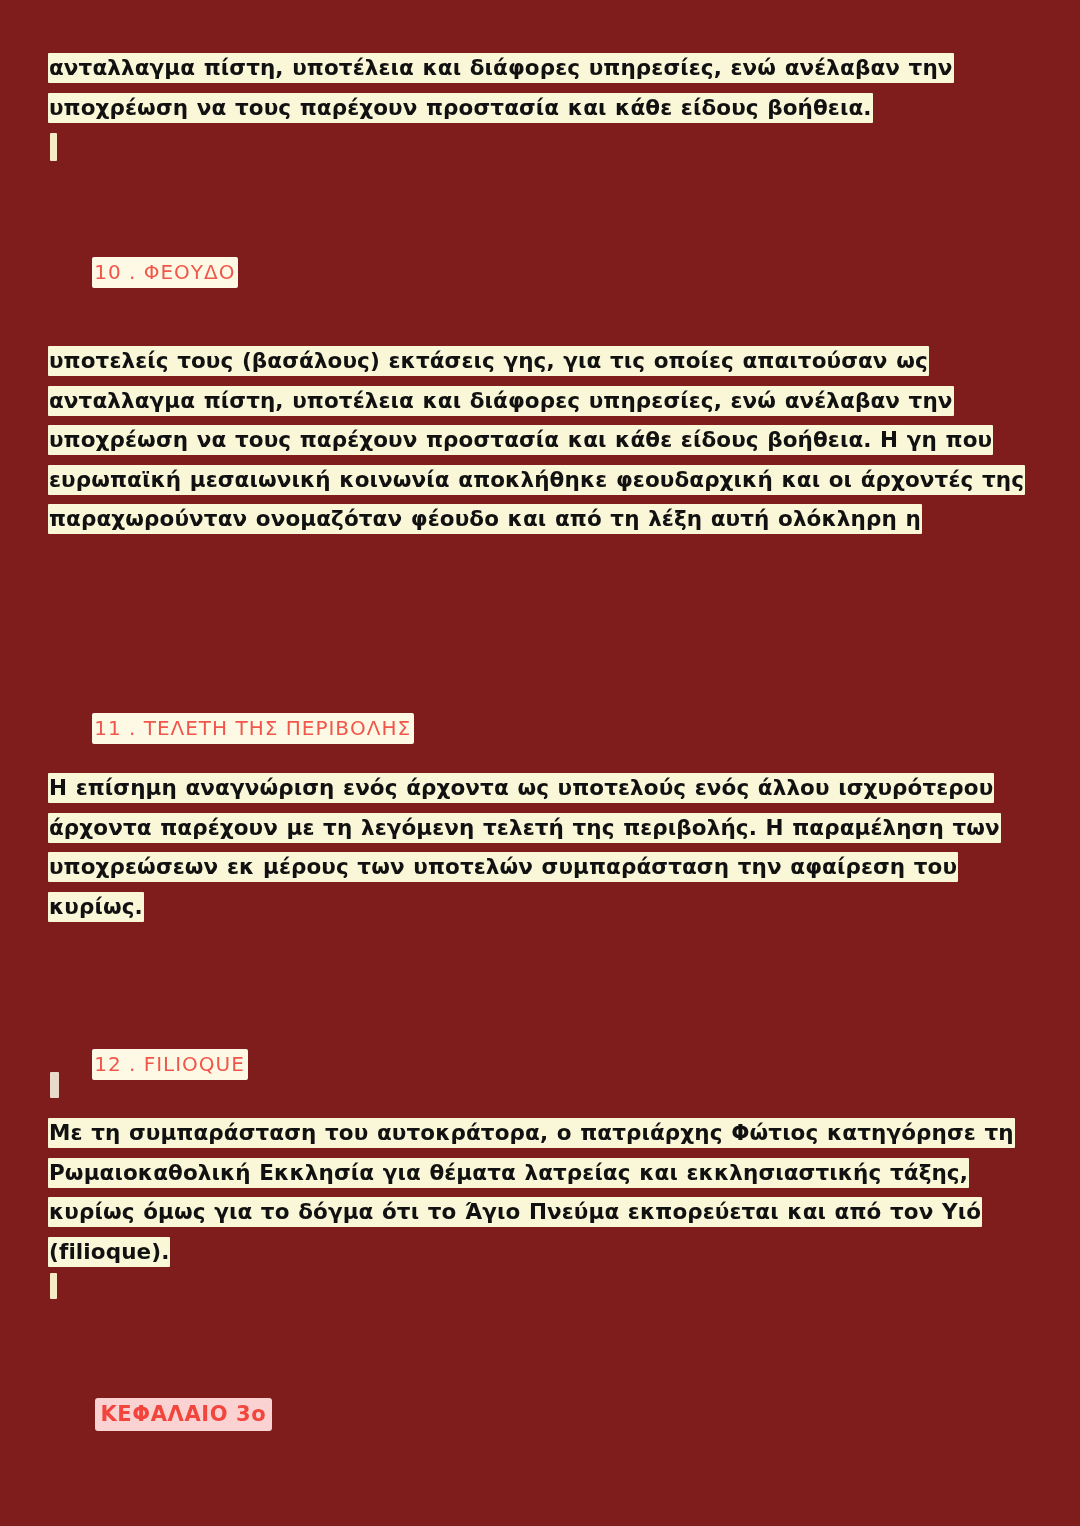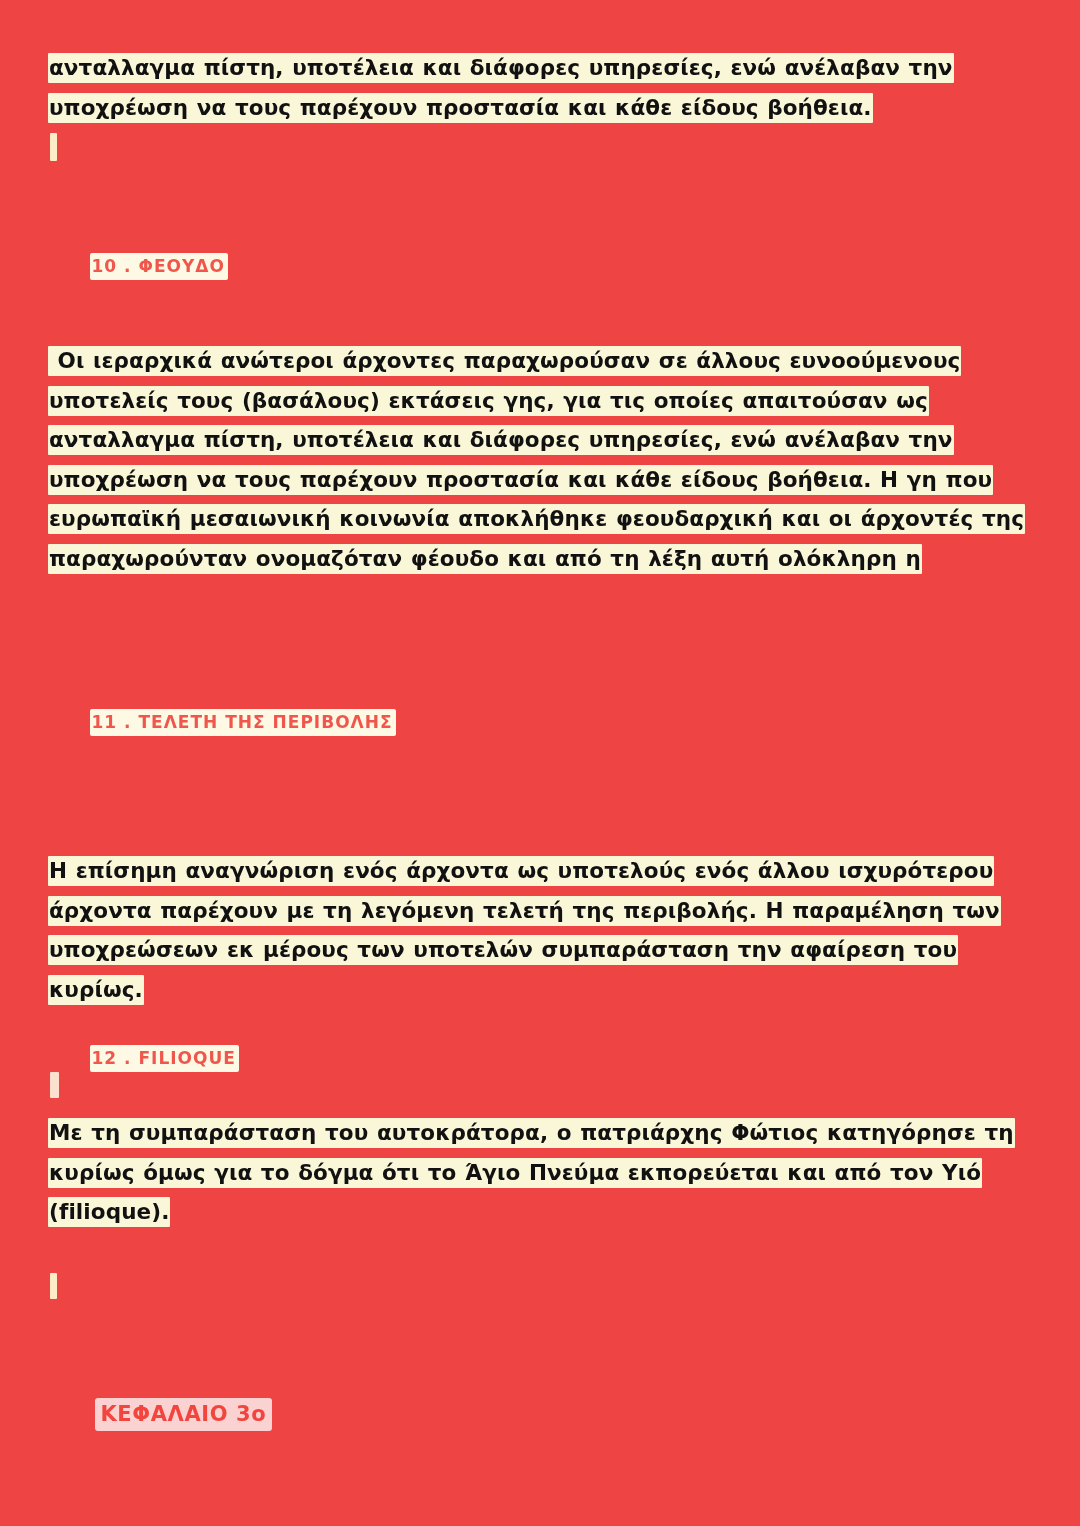--- a/index.html
+++ b/index.html
@@ -20,7 +20,7 @@
   .page {
     position: absolute;
     inset: 0;
-    background: #ef4444;
+    background: #7f1d1d;
     padding: 8px;
   }
 

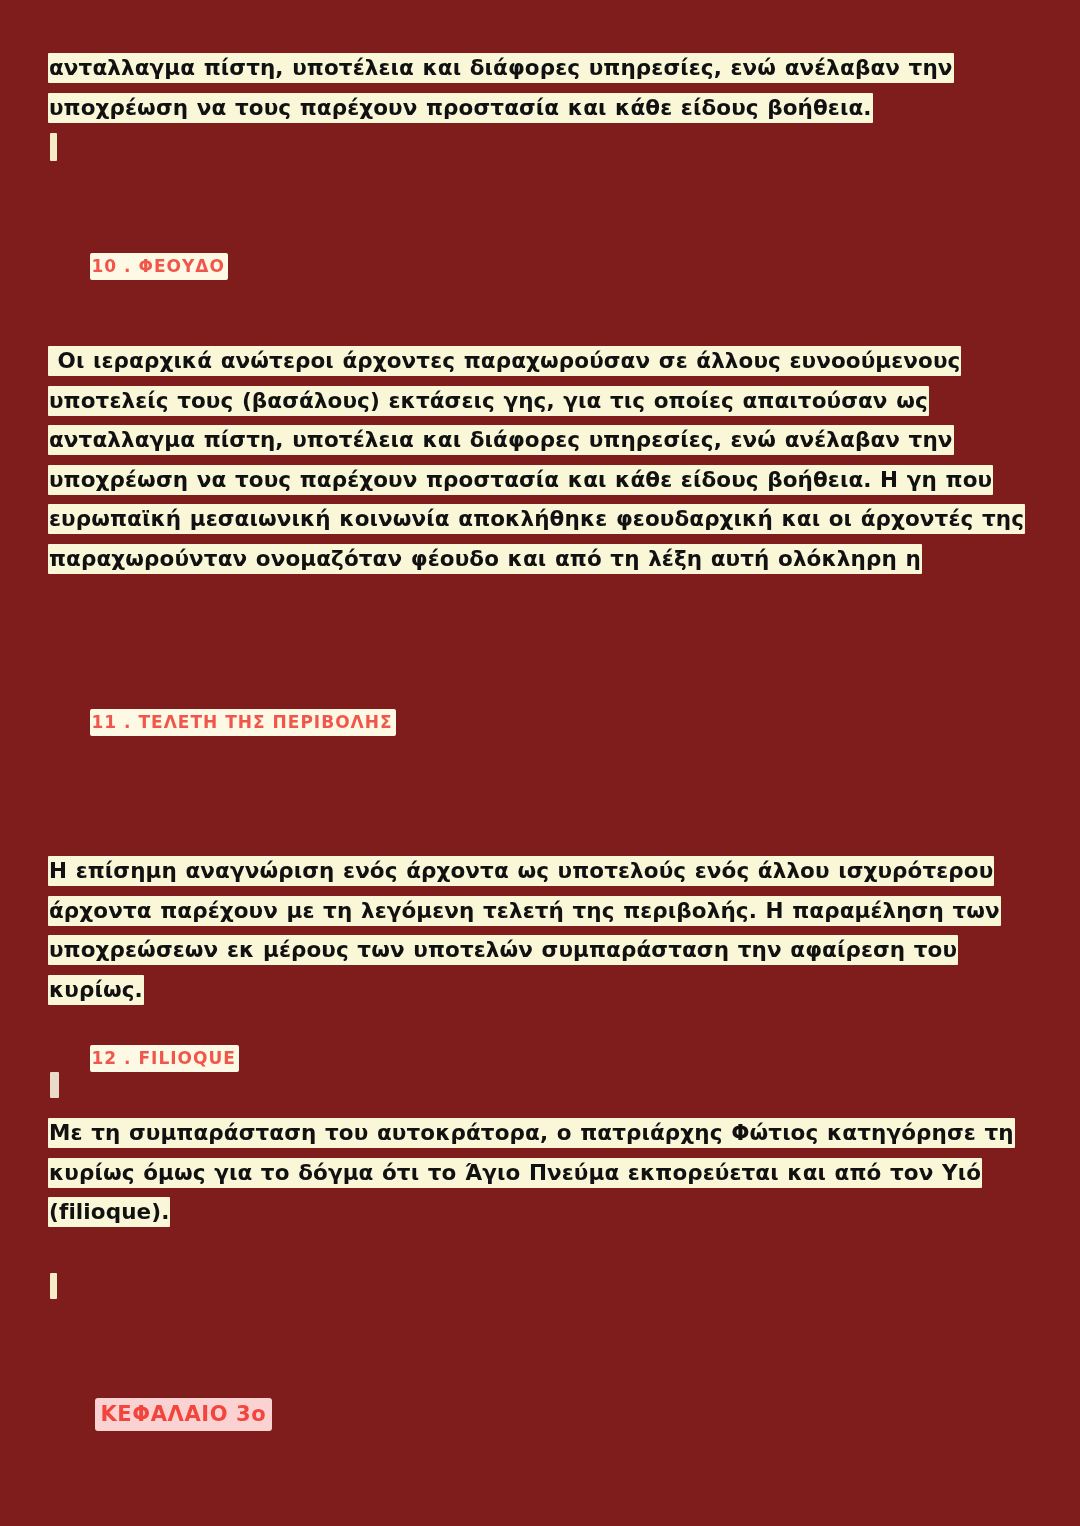--- a/index.html
+++ b/index.html
@@ -59,8 +59,8 @@
   }
 
   .heading {
-    font-size: 17px;
-    font-weight: 700;
+    font-size: 20px;
+    font-weight: 400;
     letter-spacing: 1.0px;
     color: #f0564c;
     white-space: pre;

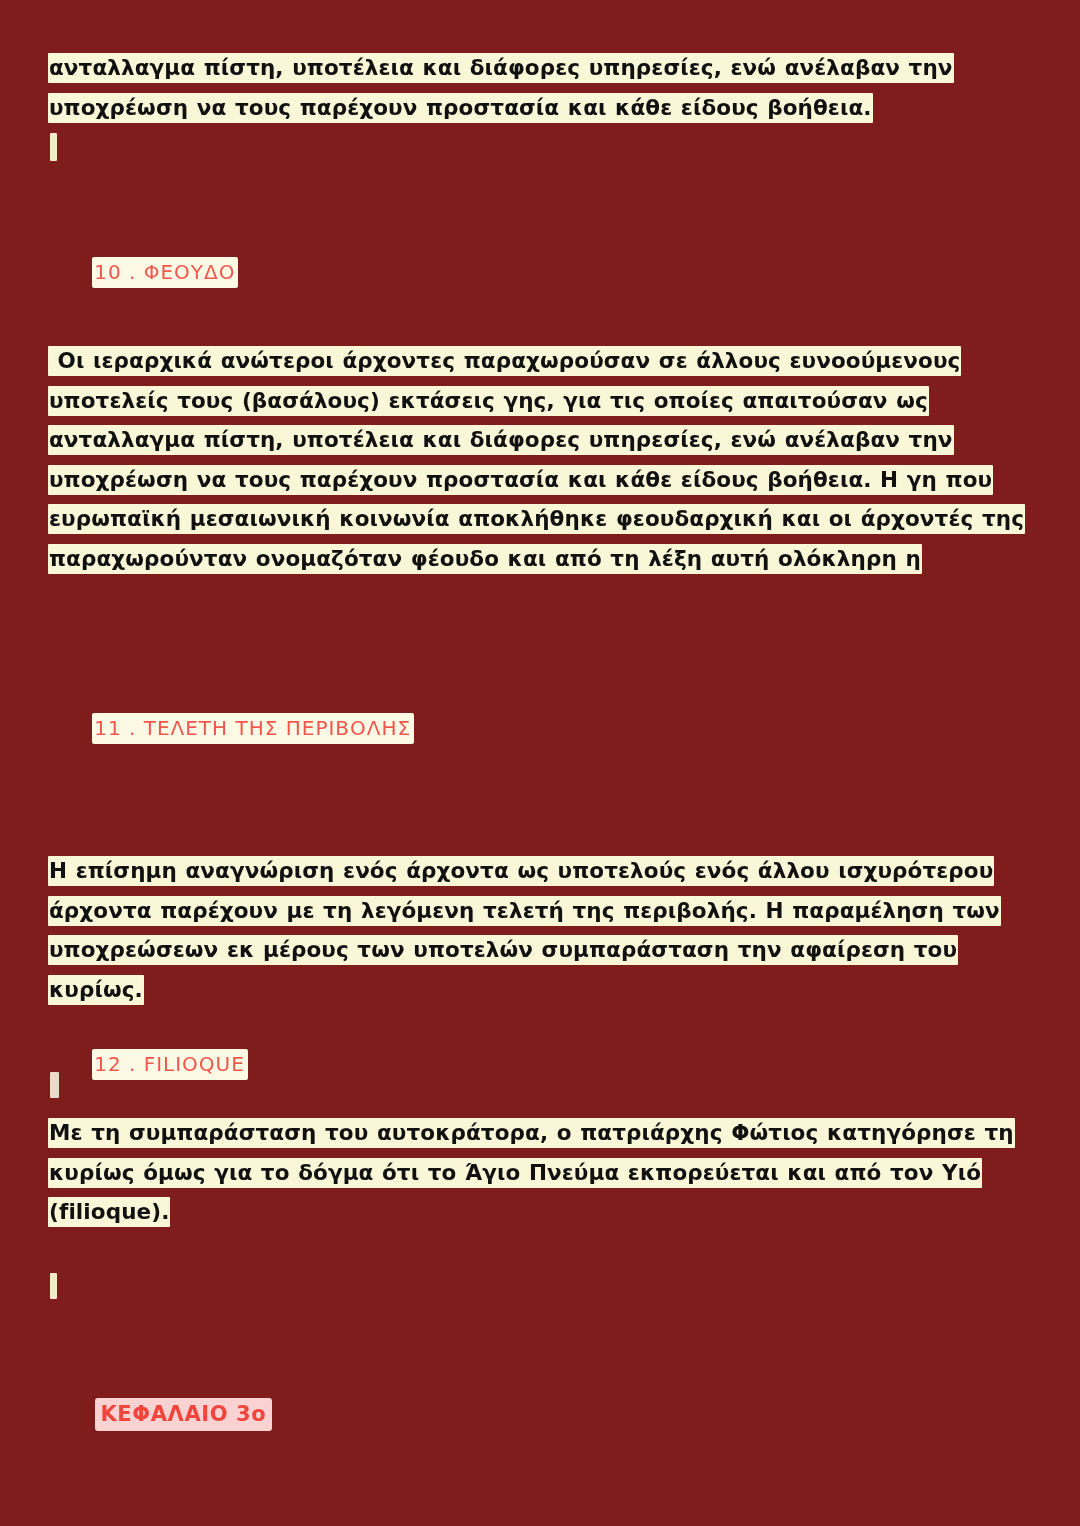--- a/index.html
+++ b/index.html
@@ -114,7 +114,6 @@
     </div>
 
     <div class="block para" style="top:341px;">
-      <span class="ln"><span class="hl"> Οι ιεραρχικά ανώτεροι άρχοντες παραχωρούσαν σε άλλους ευνοούμενους</span></span>
       <span class="ln"><span class="hl">υποτελείς τους (βασάλους) εκτάσεις γης, για τις οποίες απαιτούσαν ως</span></span>
       <span class="ln"><span class="hl">ανταλλαγμα πίστη, υποτέλεια και διάφορες υπηρεσίες, ενώ ανέλαβαν την</span></span>
       <span class="ln"><span class="hl">υποχρέωση να τους παρέχουν προστασία και κάθε είδους βοήθεια. Η γη που</span></span>

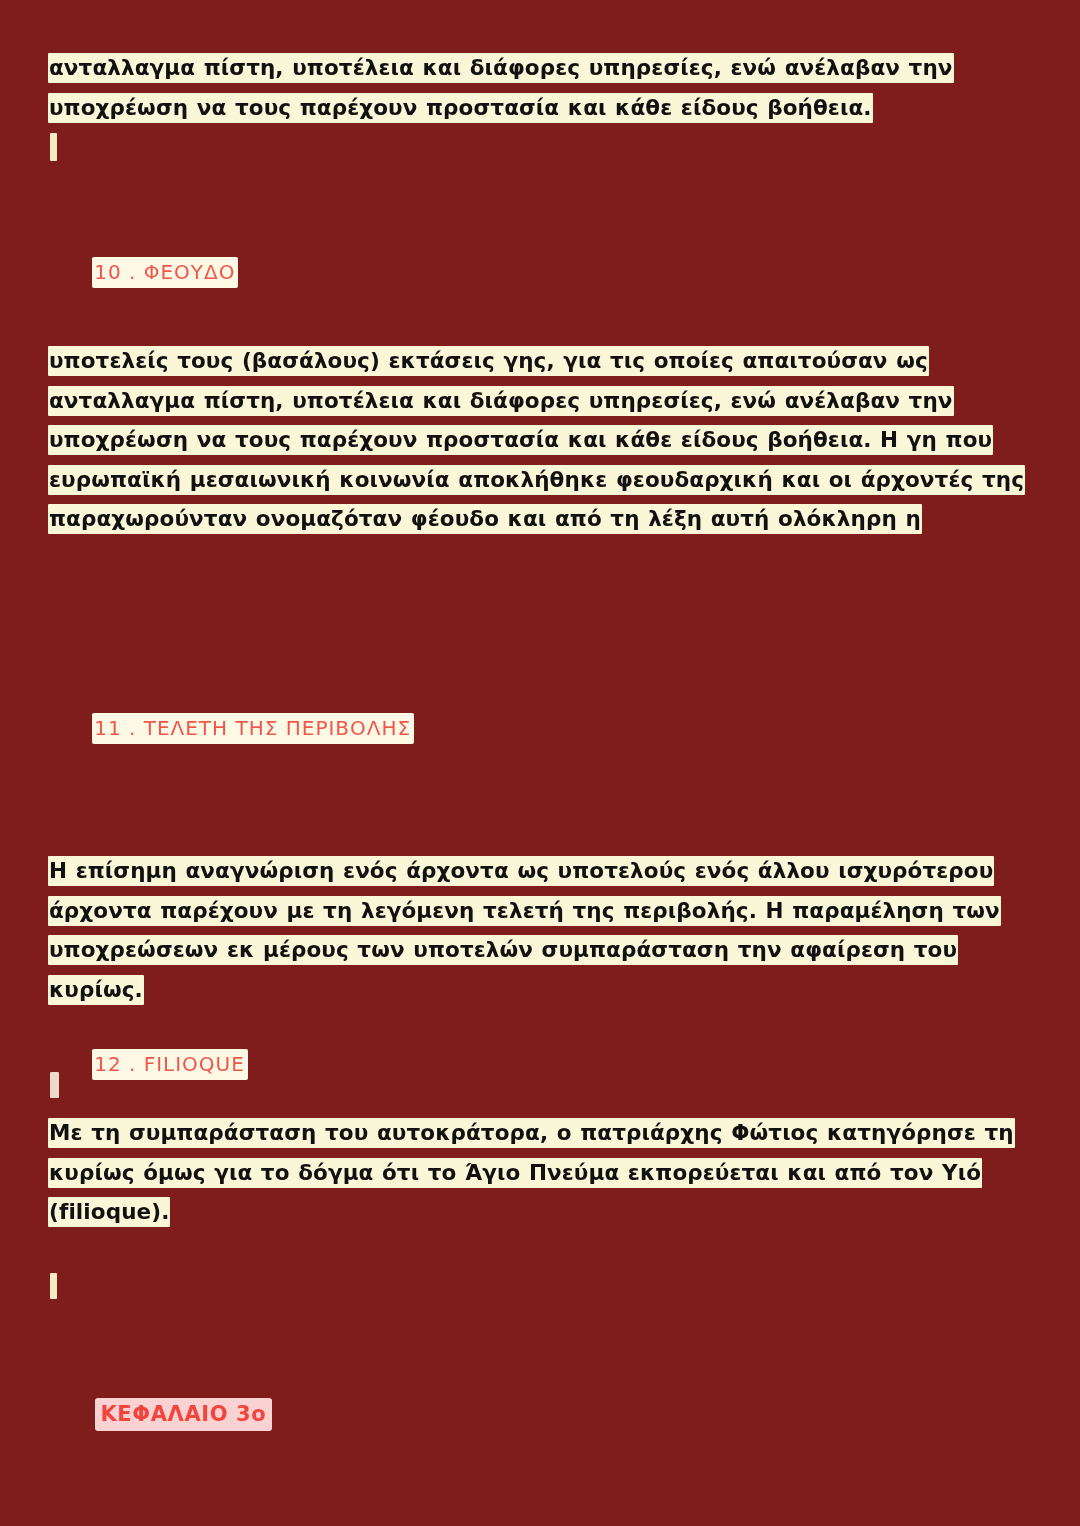--- a/index.html
+++ b/index.html
@@ -125,7 +125,7 @@
       <span class="hl">11 . ΤΕΛΕΤΗ ΤΗΣ ΠΕΡΙΒΟΛΗΣ</span>
     </div>
 
-    <div class="block para" style="top:851px;">
+    <div class="block para" style="top:768px;">
       <span class="ln"><span class="hl">Η επίσημη αναγνώριση ενός άρχοντα ως υποτελούς ενός άλλου ισχυρότερου</span></span>
       <span class="ln"><span class="hl">άρχοντα παρέχουν με τη λεγόμενη τελετή της περιβολής. Η παραμέληση των</span></span>
       <span class="ln"><span class="hl">υποχρεώσεων εκ μέρους των υποτελών συμπαράσταση την αφαίρεση του</span></span>

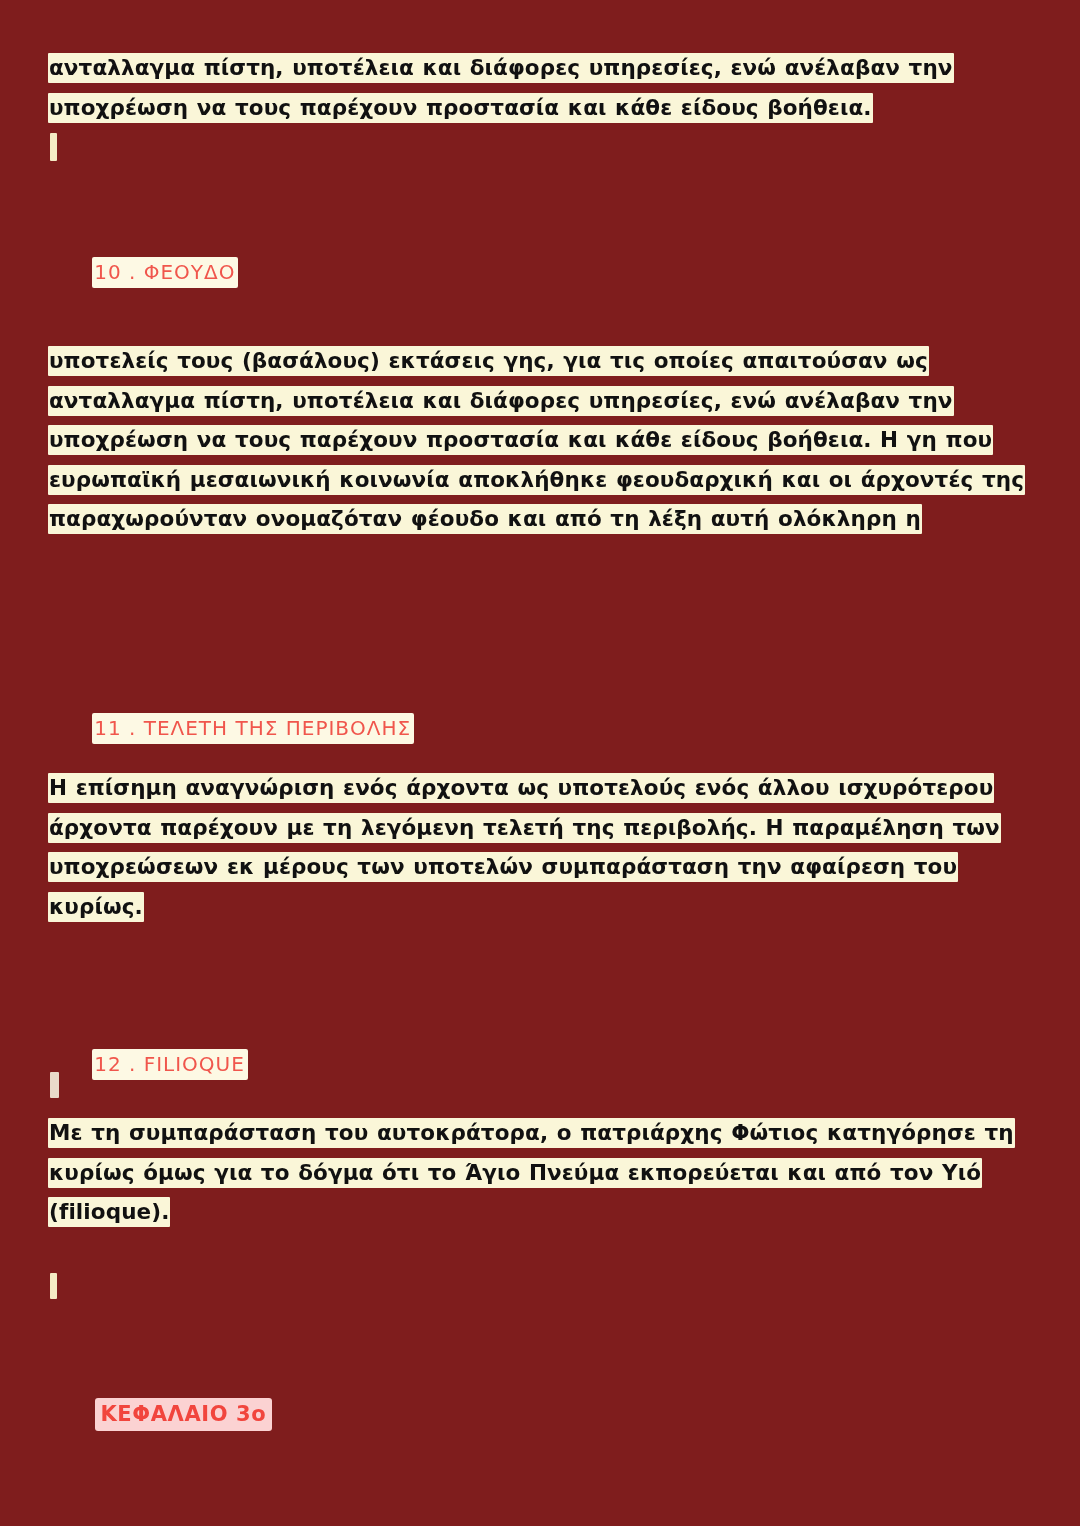--- a/index.html
+++ b/index.html
@@ -140,6 +140,7 @@
 
     <div class="block para" style="top:1113px;">
       <span class="ln"><span class="hl">Με τη συμπαράσταση του αυτοκράτορα, ο πατριάρχης Φώτιος κατηγόρησε τη</span></span>
+      <span class="ln"><span class="hl">Ρωμαιοκαθολική Εκκλησία για θέματα λατρείας και εκκλησιαστικής τάξης,</span></span>
       <span class="ln"><span class="hl">κυρίως όμως για το δόγμα ότι το Άγιο Πνεύμα εκπορεύεται και από τον Υιό</span></span>
       <span class="ln"><span class="hl">(filioque).</span></span>
     </div>

